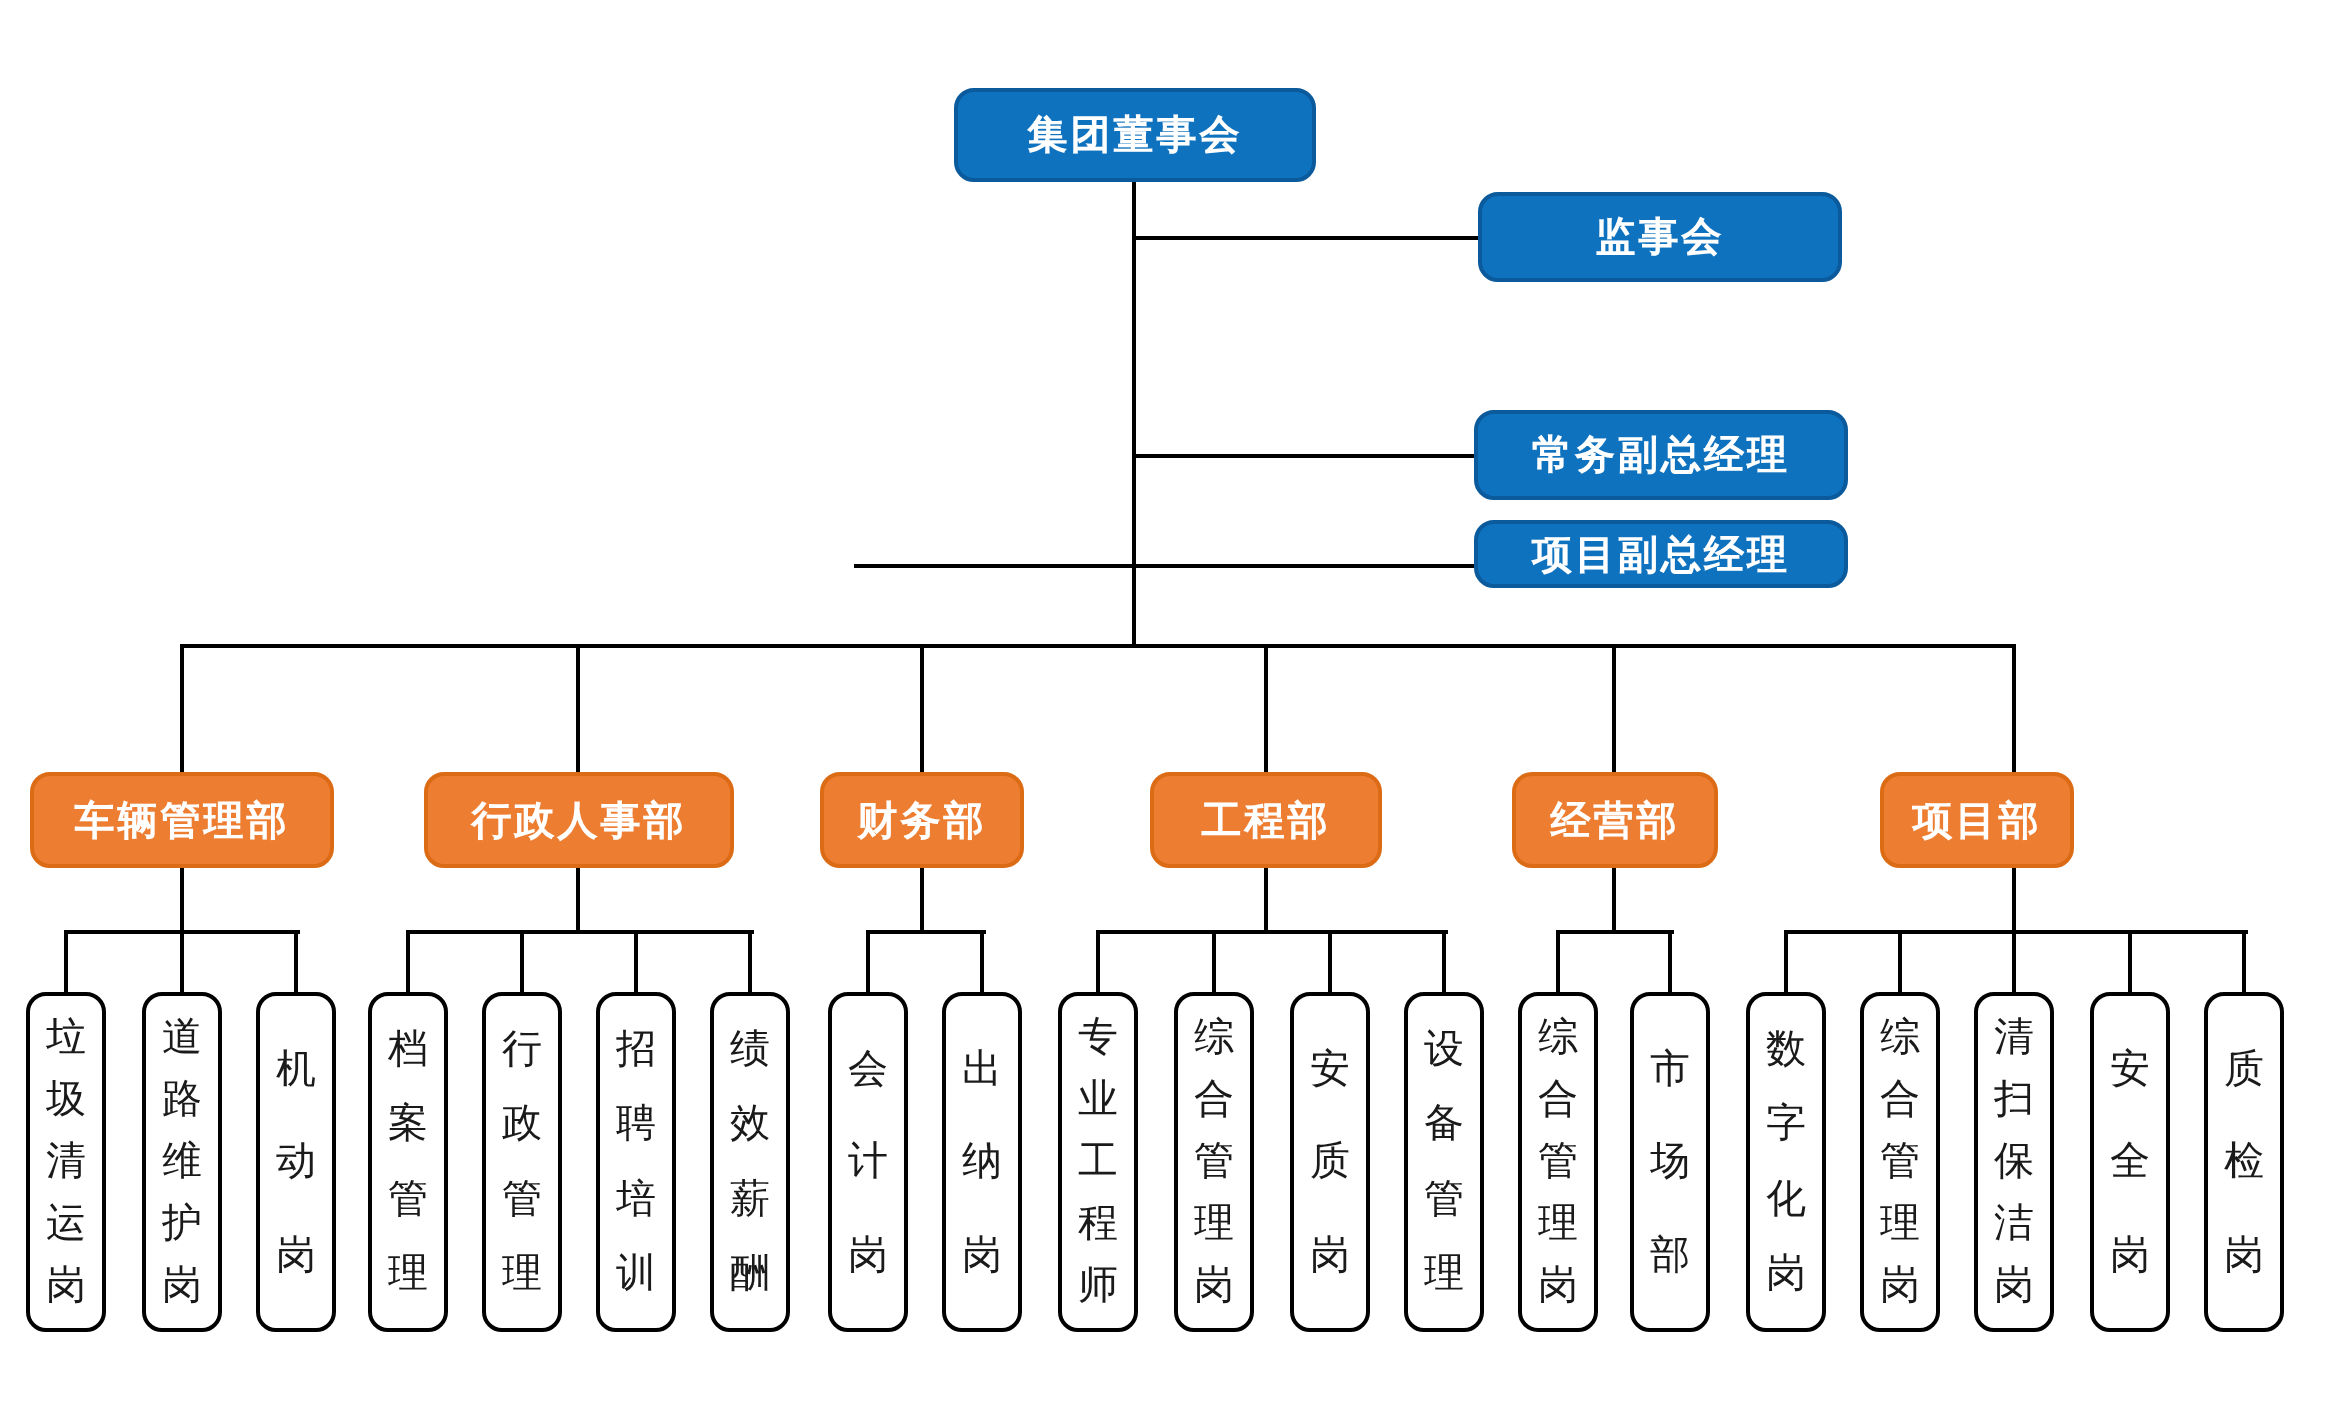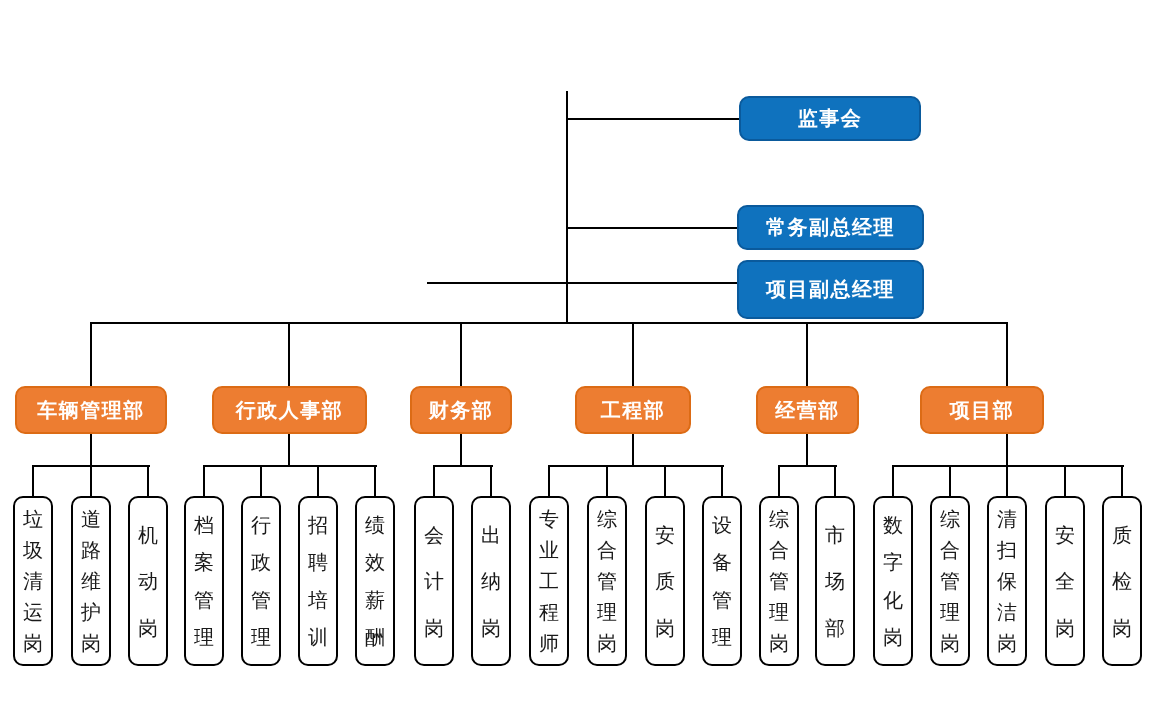--- a/index.html
+++ b/index.html
@@ -86,6 +86,7 @@
   <div class="vl" style="left:1064px;top:465px;height:31px;"></div>
   <div class="vl" style="left:1121px;top:465px;height:31px;"></div>
 
+  <div class="node blue" style="left:477px;top:44px;width:181px;height:47px;">集团董事会</div>
   <div class="node blue" style="left:739px;top:96px;width:182px;height:45px;">监事会</div>
   <div class="node blue" style="left:737px;top:205px;width:187px;height:45px;">常务副总经理</div>
   <div class="node blue" style="left:737px;top:260px;width:187px;height:59px;">项目副总经理</div>

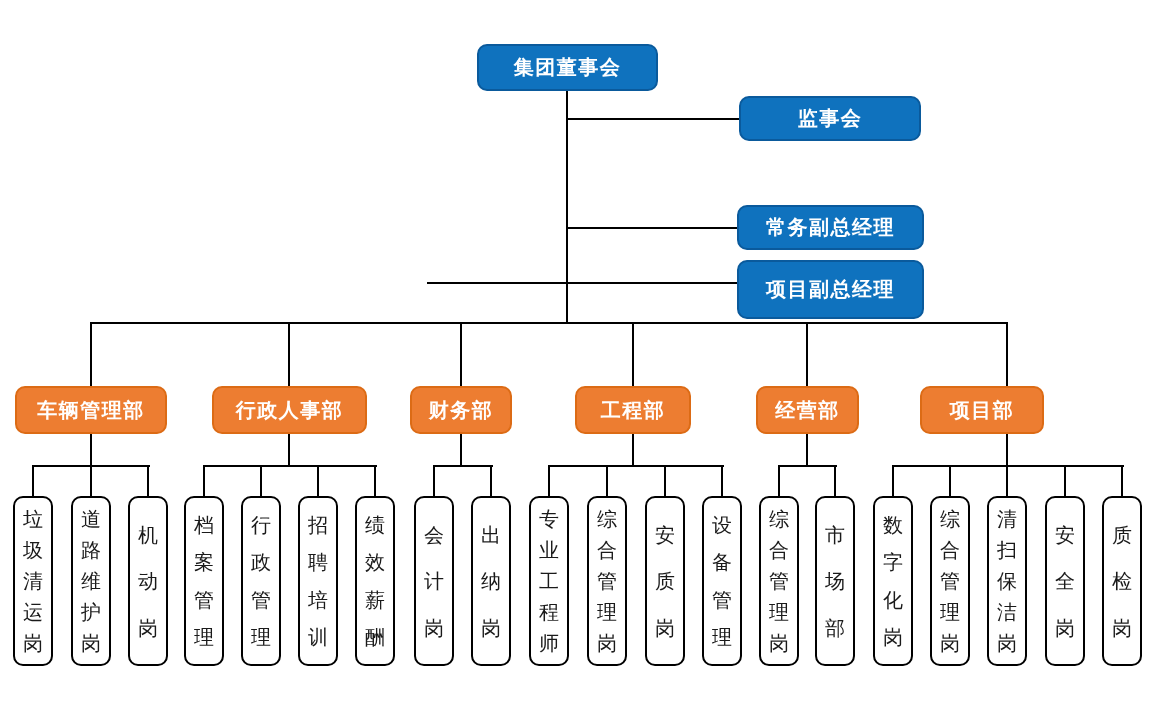--- a/index.html
+++ b/index.html
@@ -89,7 +89,7 @@
   <div class="node blue" style="left:477px;top:44px;width:181px;height:47px;">集团董事会</div>
   <div class="node blue" style="left:739px;top:96px;width:182px;height:45px;">监事会</div>
   <div class="node blue" style="left:737px;top:205px;width:187px;height:45px;">常务副总经理</div>
-  <div class="node blue" style="left:737px;top:260px;width:187px;height:59px;">项目副总经理</div>
+  <div class="node blue" style="left:737px;top:260px;width:187px;height:34px;">项目副总经理</div>
 
   <div class="node orange" style="left:15px;top:386px;width:152px;height:48px;">车辆管理部</div>
   <div class="node orange" style="left:212px;top:386px;width:155px;height:48px;">行政人事部</div>

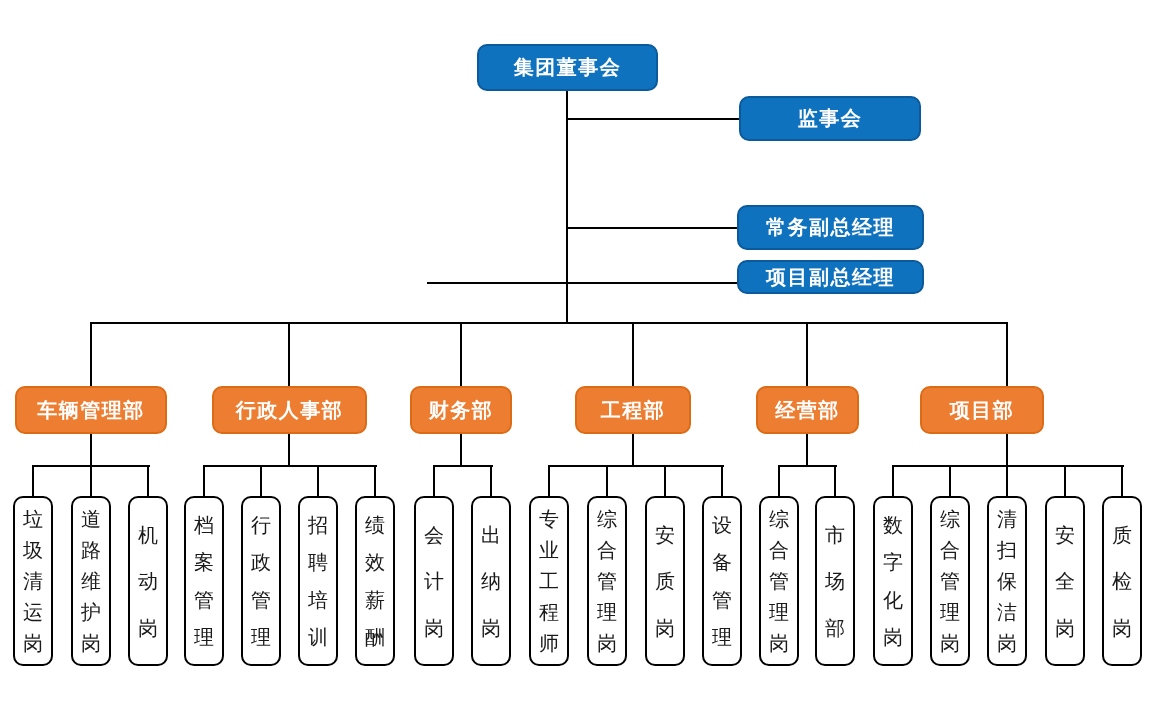--- a/index.html
+++ b/index.html
@@ -96,7 +96,7 @@
   <div class="node orange" style="left:410px;top:386px;width:102px;height:48px;">财务部</div>
   <div class="node orange" style="left:575px;top:386px;width:116px;height:48px;">工程部</div>
   <div class="node orange" style="left:756px;top:386px;width:103px;height:48px;">经营部</div>
-  <div class="node orange" style="left:920px;top:386px;width:124px;height:48px;">项目部</div>
+  <div class="node orange" style="left:940px;top:386px;width:97px;height:48px;">项目部</div>
 
   <div class="pos vtext" style="left:13px;">
       <span>垃</span>

